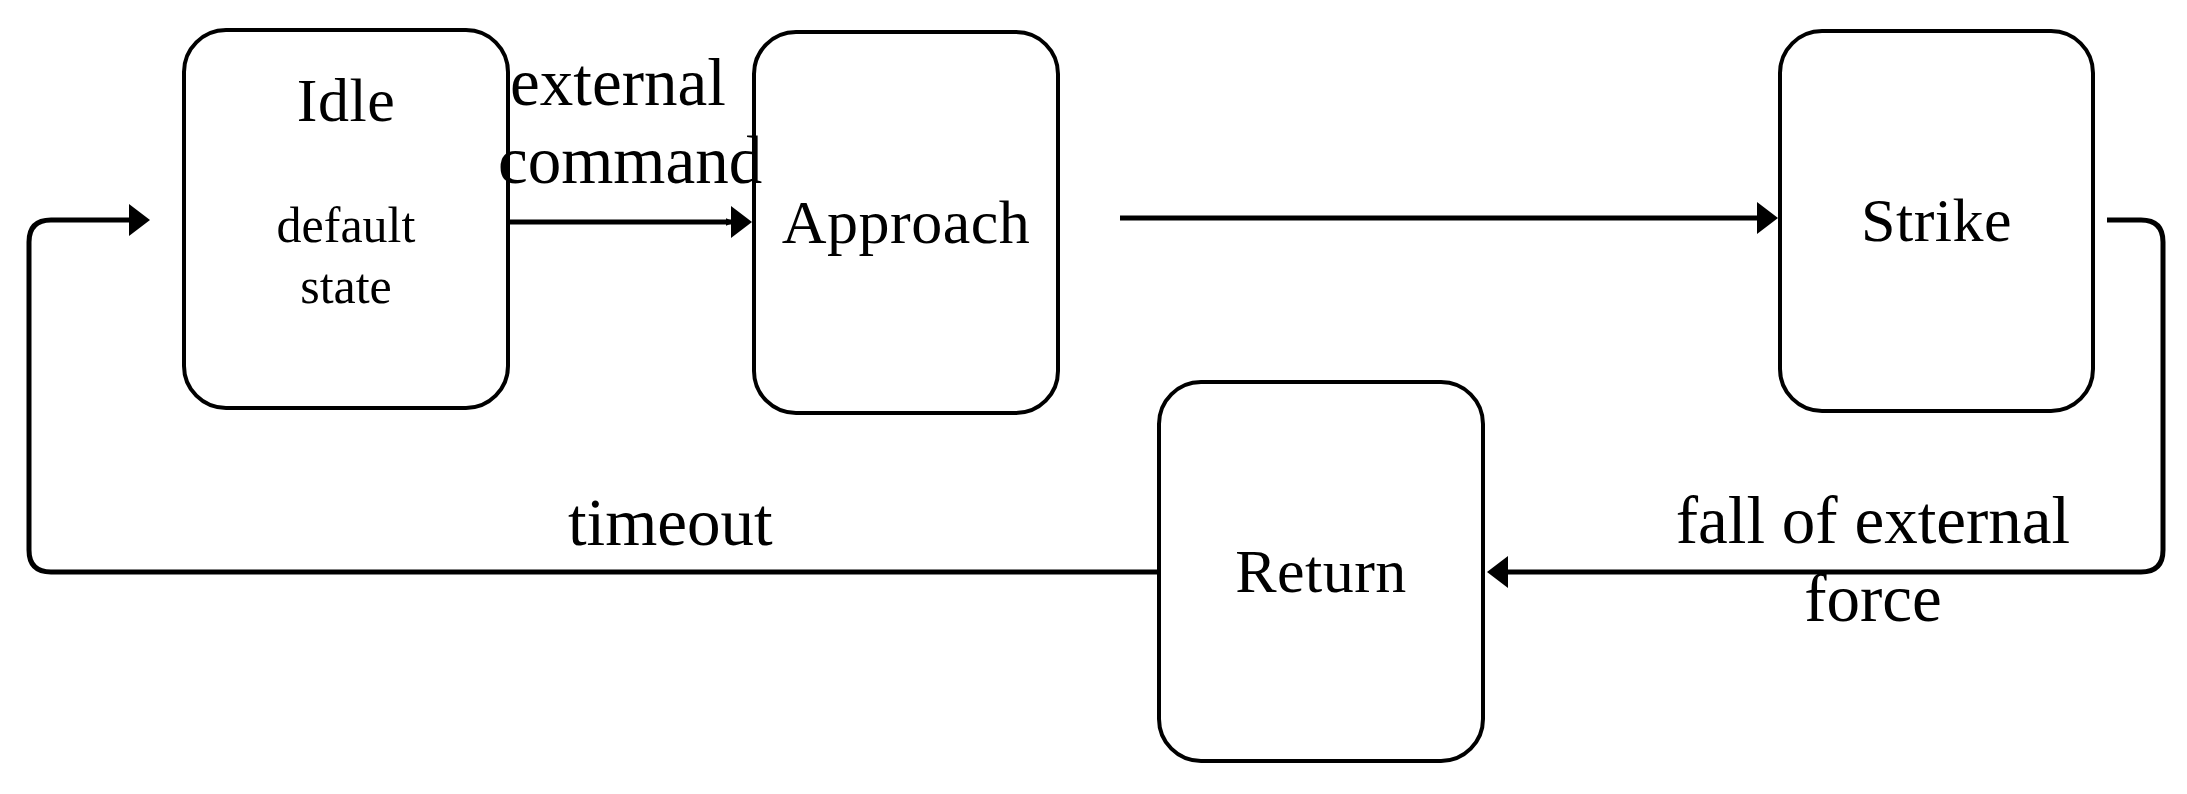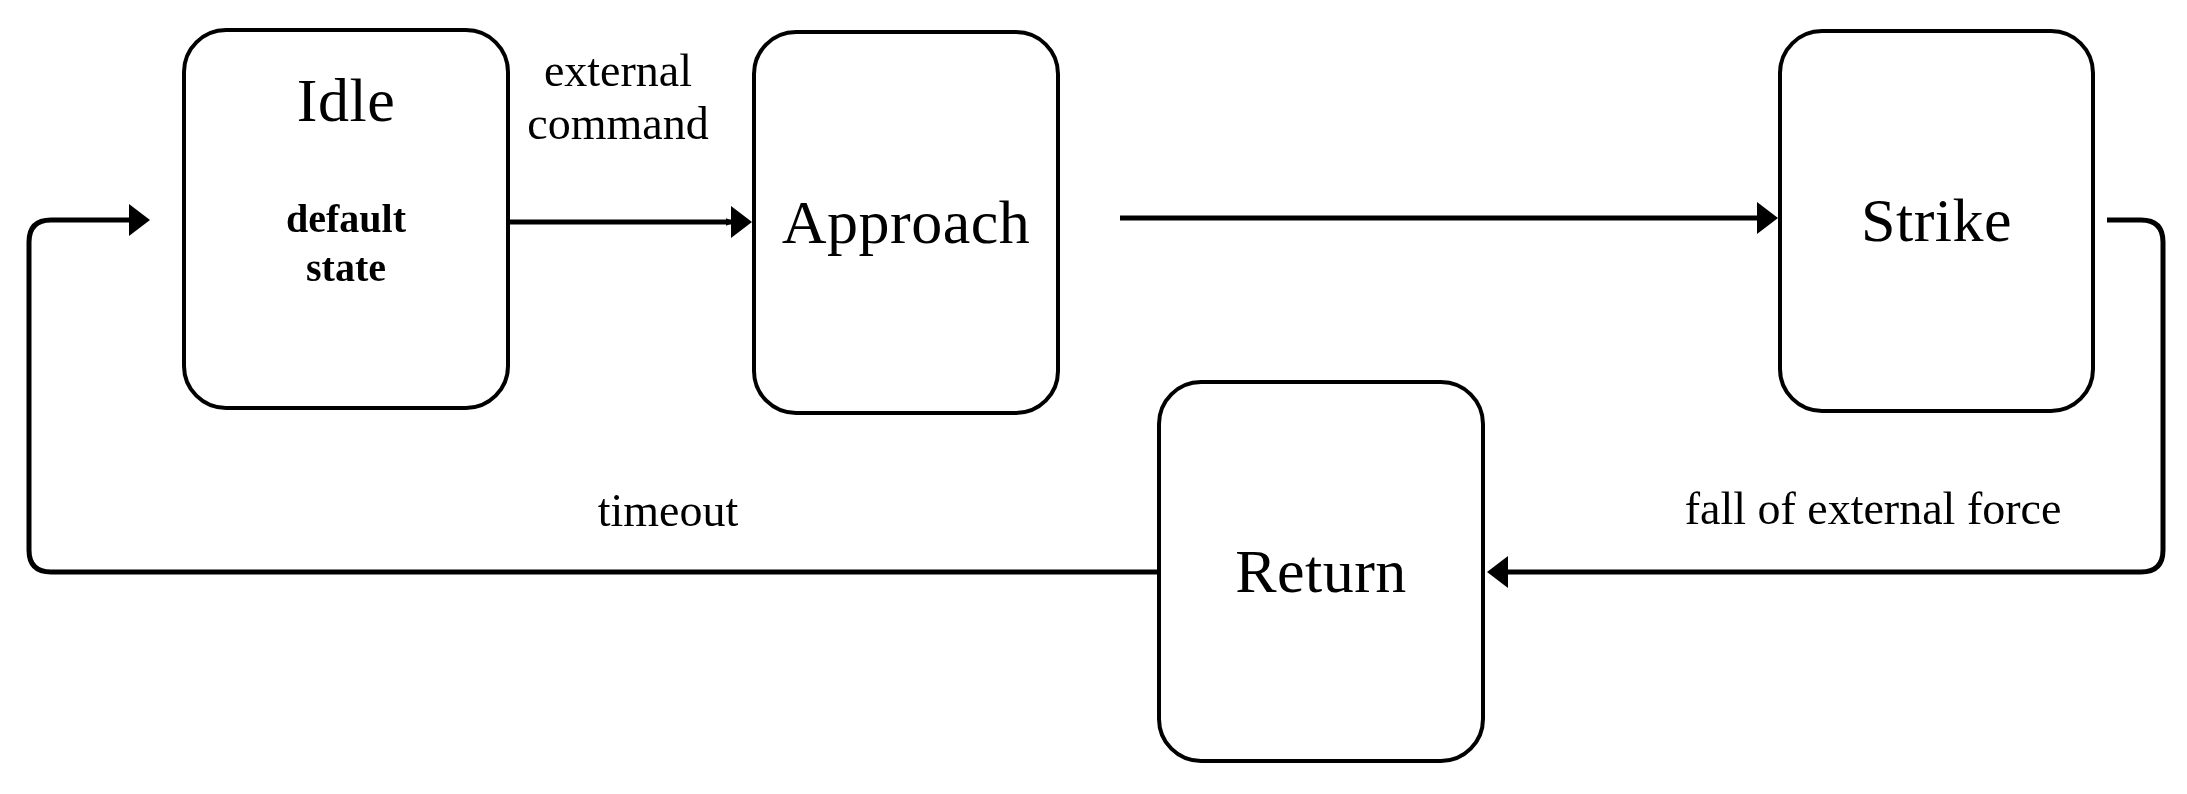--- a/index.html
+++ b/index.html
@@ -81,7 +81,7 @@
   }
   .edge-label {
     position: absolute;
-    font-size: 46px;
+    font-size: 67px;
     line-height: 1.16;
     white-space: pre-line;
     text-align: center;

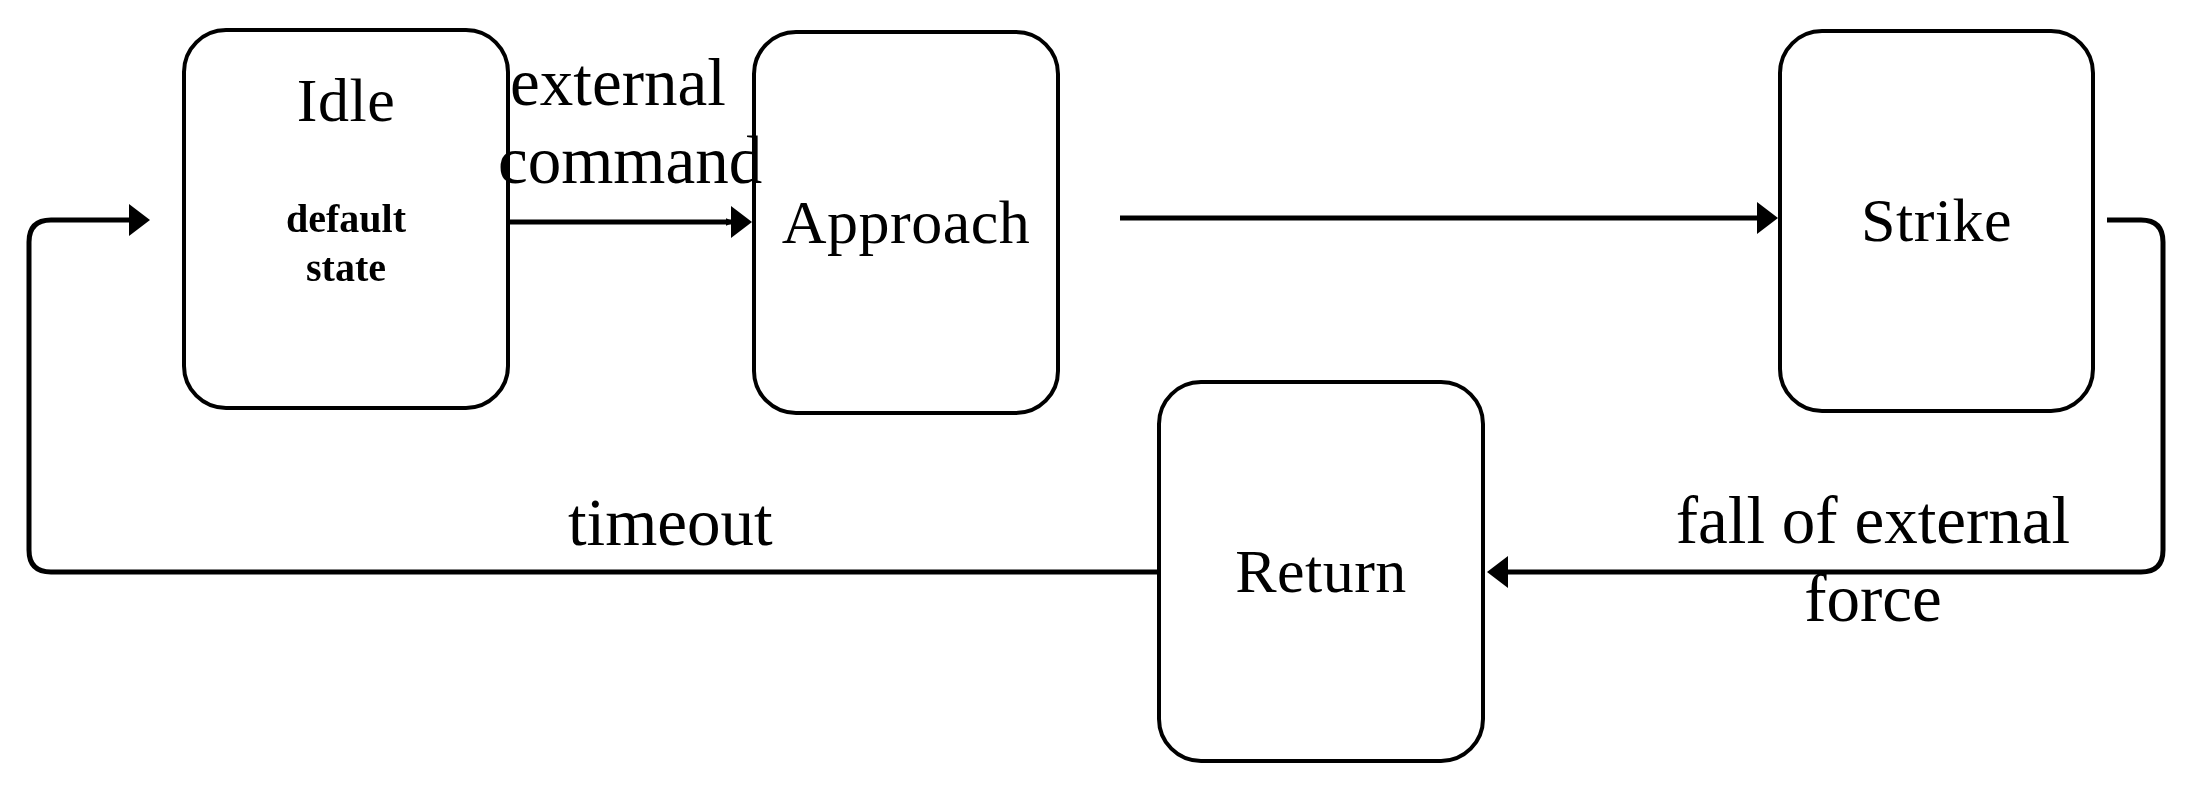--- a/index.html
+++ b/index.html
@@ -42,11 +42,10 @@
     white-space: nowrap;
   }
   .state-sub {
-    font-size: 40px;
+    font-size: 50px;
     line-height: 1.22;
     text-align: center;
     white-space: pre-line;
-    font-weight: bold;
   }
   #state-idle {
     left: 150px;

